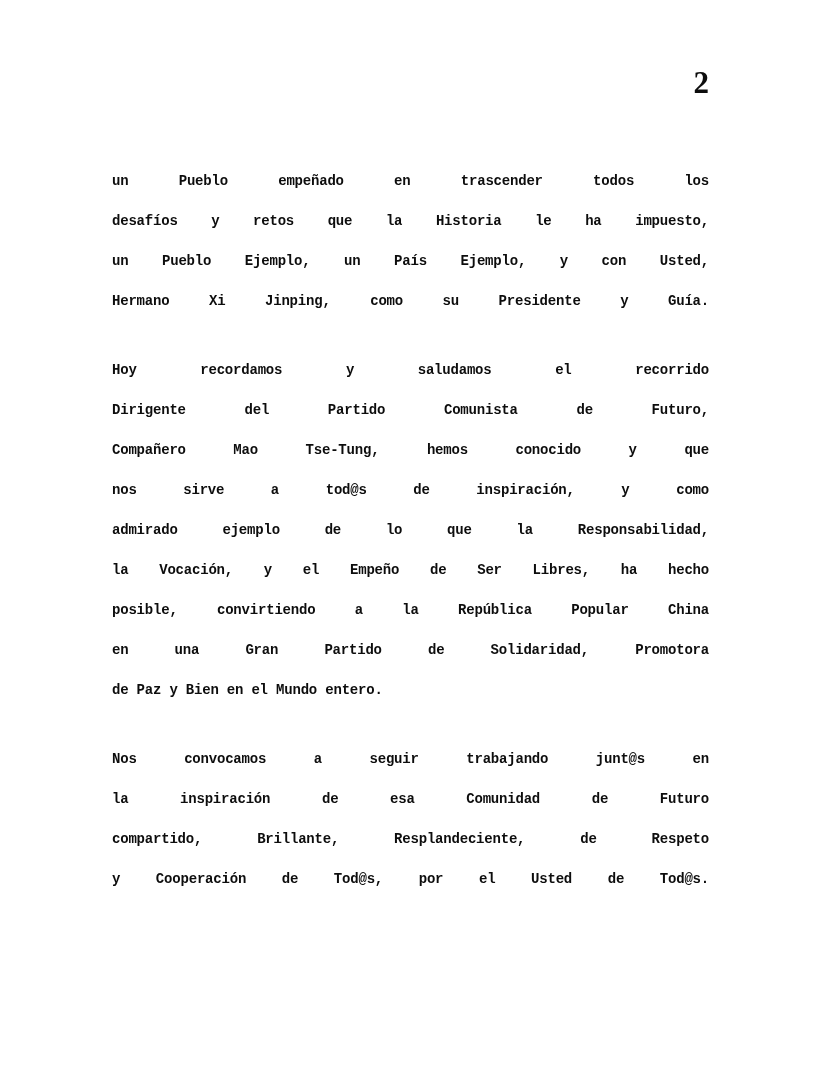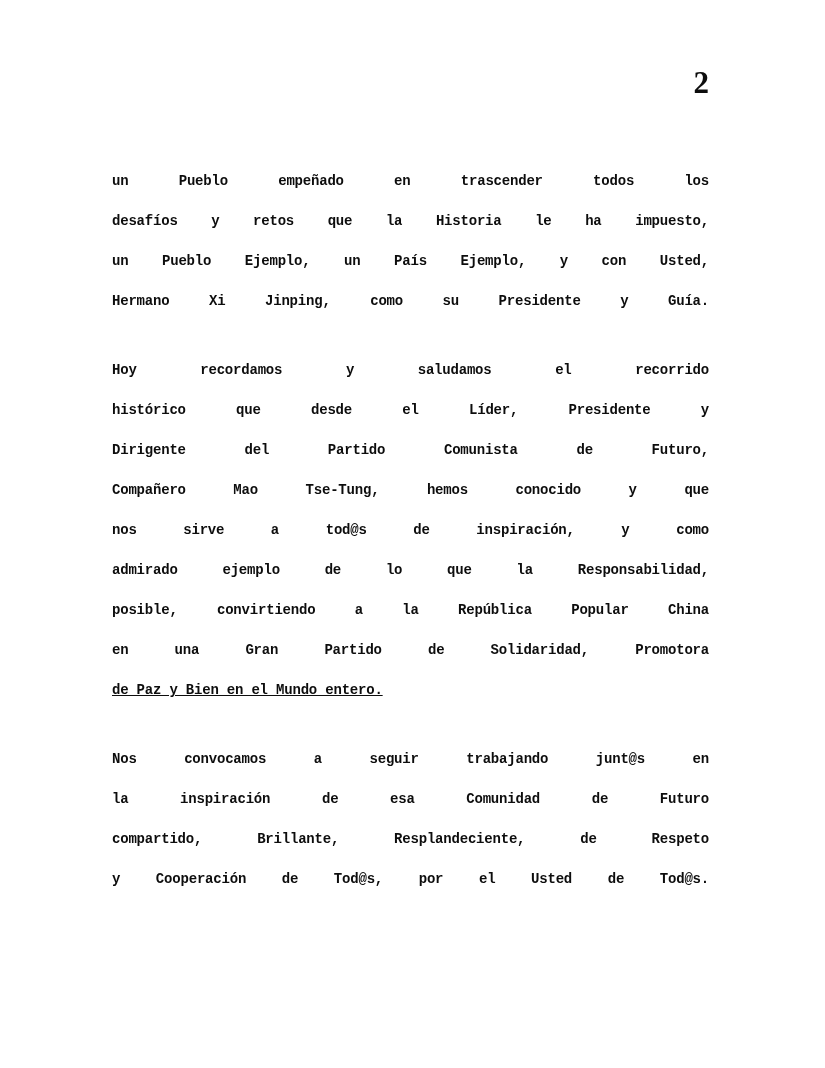--- a/index.html
+++ b/index.html
@@ -70,7 +70,6 @@
 
     <div class="para">
       <div class="line">Hoy recordamos y saludamos el recorrido</div>
-      <div class="line">histórico que desde el Líder, Presidente y</div>
       <div class="line">Dirigente del Partido Comunista de Futuro,</div>
       <div class="line">Compañero Mao Tse-Tung, hemos conocido y que</div>
       <div class="line">nos sirve a tod@s de inspiración, y como</div>

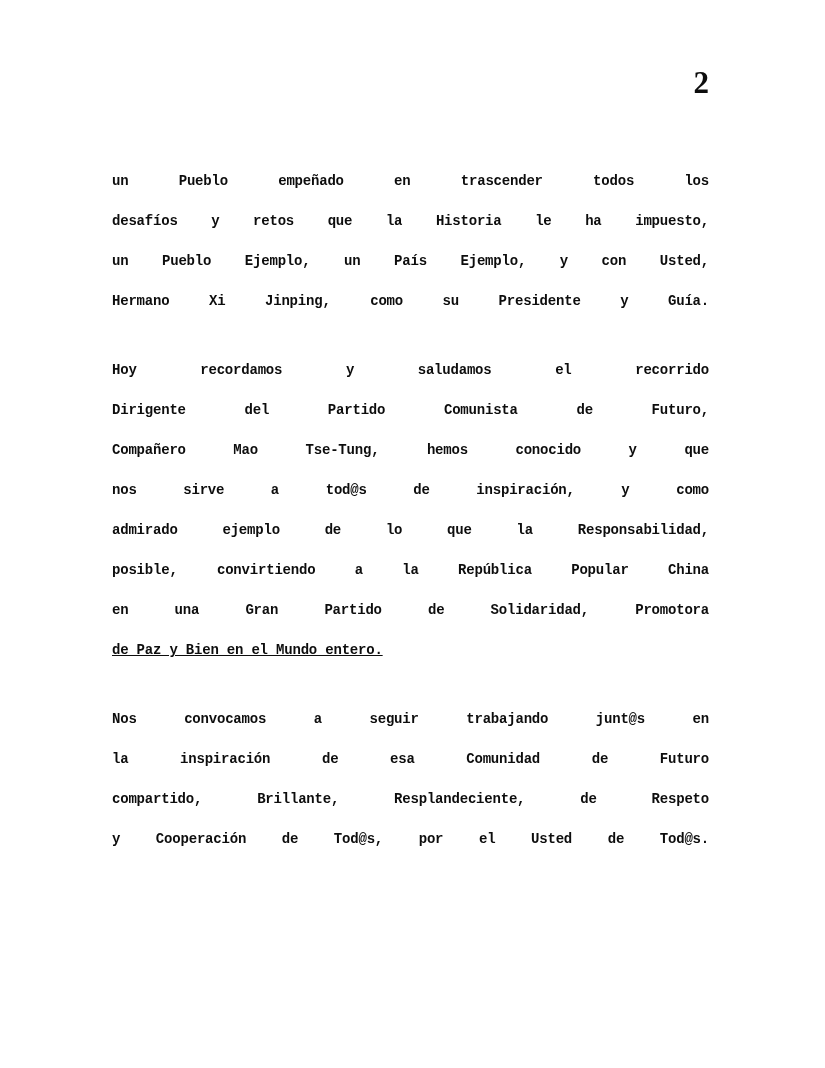--- a/index.html
+++ b/index.html
@@ -74,6 +74,7 @@
       <div class="line">Compañero Mao Tse-Tung, hemos conocido y que</div>
       <div class="line">nos sirve a tod@s de inspiración, y como</div>
       <div class="line">admirado ejemplo de lo que la Responsabilidad,</div>
+      <div class="line">la Vocación, y el Empeño de Ser Libres, ha hecho</div>
       <div class="line">posible, convirtiendo a la República Popular China</div>
       <div class="line">en una Gran Partido de Solidaridad, Promotora</div>
       <div class="line flush-left">de Paz y Bien en el Mundo entero.</div>

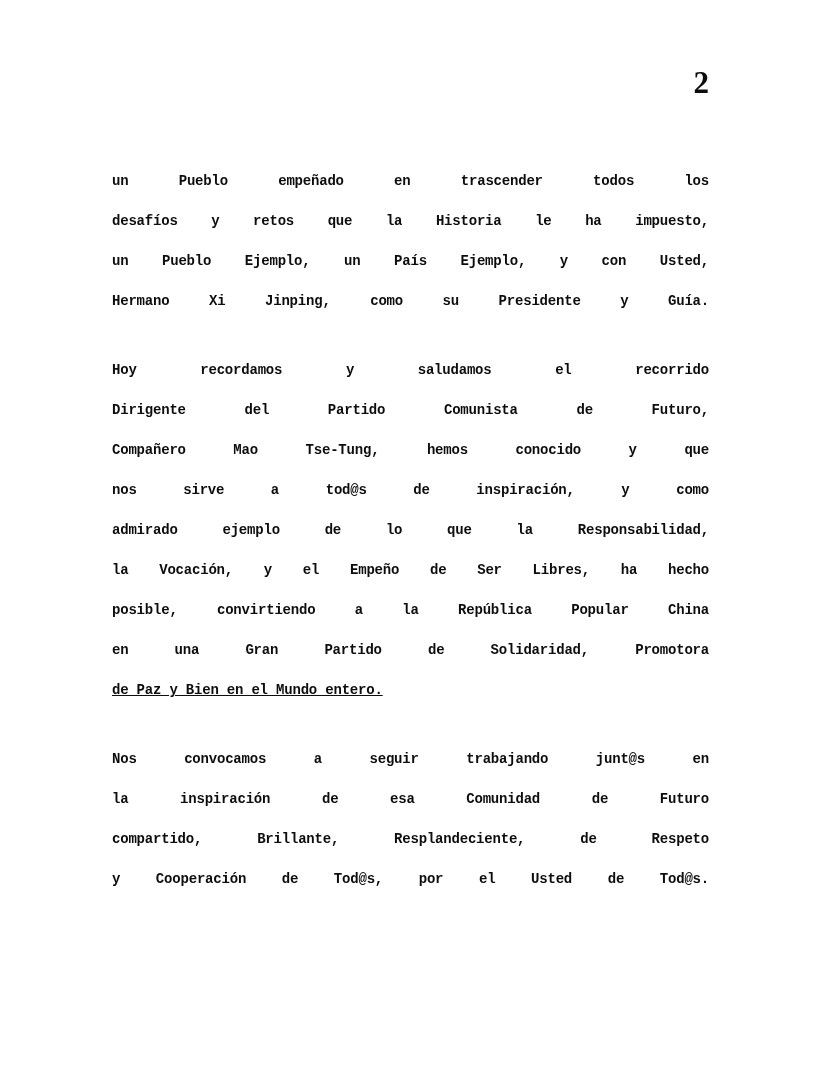--- a/index.html
+++ b/index.html
@@ -49,7 +49,6 @@
   }
   .line.flush-left {
     text-align-last: left;
-    text-decoration: underline;
   }
 </style>
 </head>

